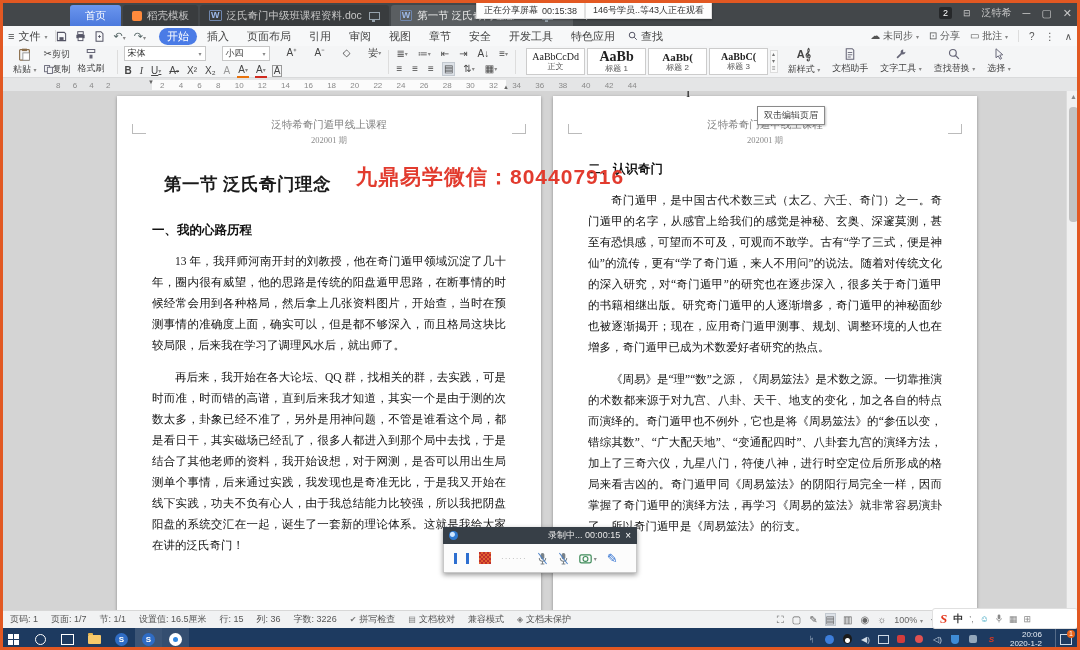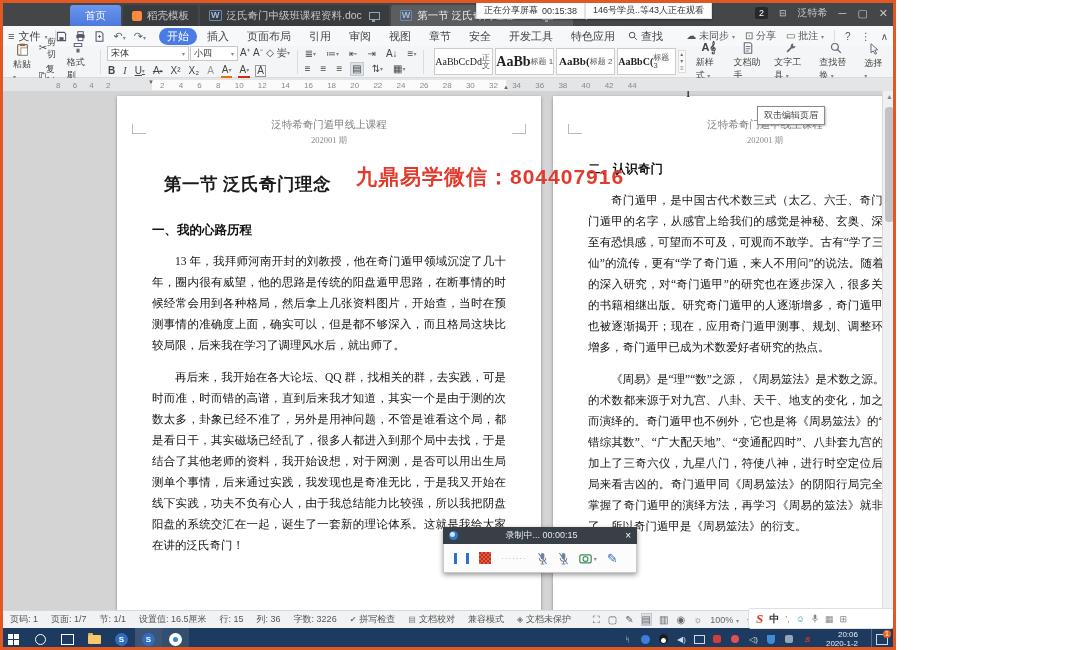--- a/index.html
+++ b/index.html
@@ -3,7 +3,7 @@
 <meta charset="utf-8">
 <style>
   html,body{margin:0;padding:0}
-  .screen{position:relative;width:896px;height:650px;overflow:hidden;background:#d4d4d4;
+  .screen{position:relative;width:1080px;height:650px;overflow:hidden;background:#d4d4d4;
           font-family:"Liberation Sans",sans-serif;cursor:default}
   
   .tabbar{height:26px;background:#43474a;display:flex;align-items:flex-end;padding-left:70px;position:relative;color:#c6c6c6}

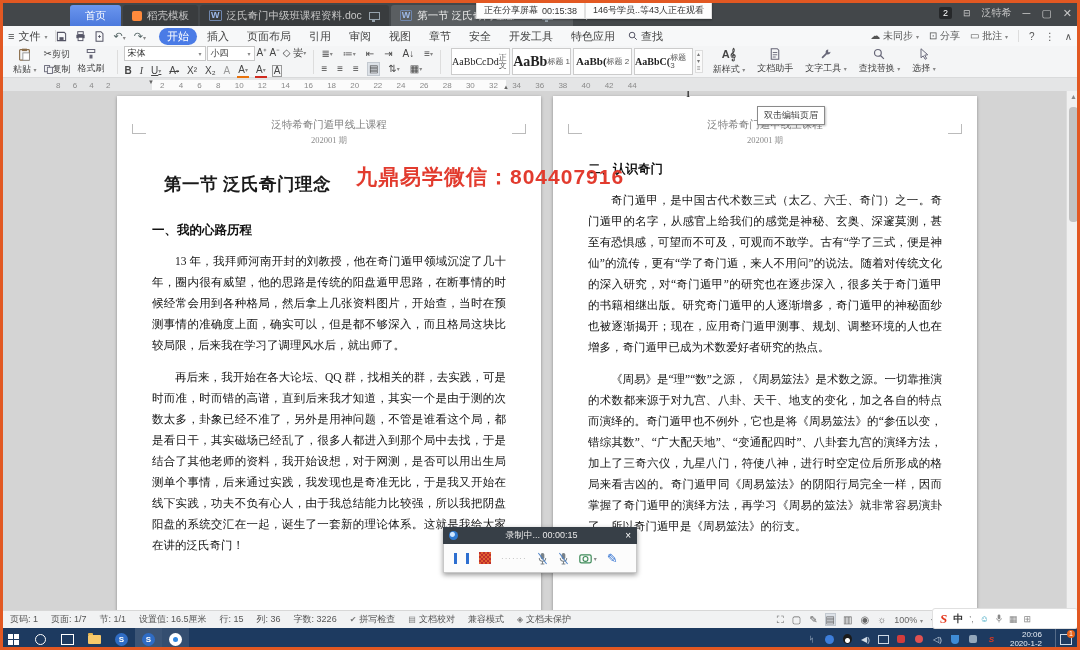--- a/index.html
+++ b/index.html
@@ -254,7 +254,7 @@
     </div>
     <div class="rdiv"></div>
     <div class="rgroup">
-      <div class="rrow" style="gap:1px">
+      <div class="rrow" style="gap:16px">
         <div class="combo" style="width:74px">
           <span>宋体</span>
             <span class="car">▾</span>

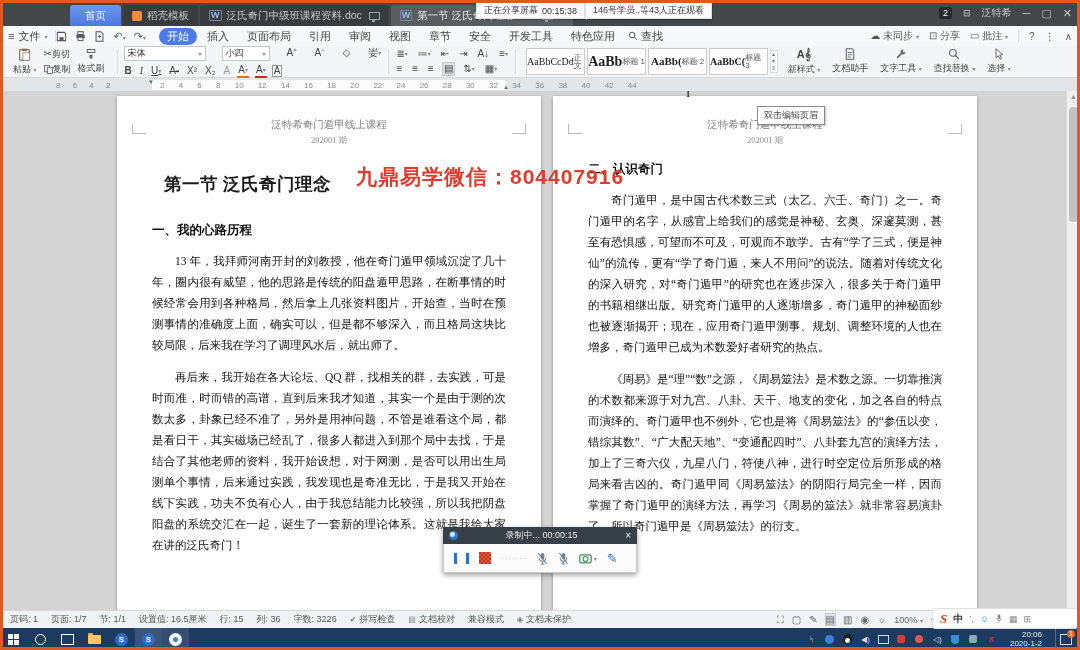--- a/index.html
+++ b/index.html
@@ -42,7 +42,7 @@
   .rbtn.pressed{background:#dde2e8;outline:1px solid #c3c9d0}
   .bigbtn{display:flex;flex-direction:column;align-items:center;justify-content:center;gap:2px;padding:0 6px;font-size:9px;color:#444}
   .gallery{display:flex;align-items:center;gap:2px;margin:0 4px}
-  .sample-box{width:57px;height:25px;border:1px solid #ccc;background:#fff;display:flex;flex-direction:row;align-items:center;justify-content:center;line-height:1}
+  .sample-box{width:57px;height:25px;border:1px solid #ccc;background:#fff;display:flex;flex-direction:column;align-items:center;justify-content:center;line-height:1}
   .sample{font-family:"Liberation Serif",serif;font-size:10px;color:#222;white-space:nowrap}
   .sname{font-size:8px;color:#555;margin-top:1px}
   .gscroll{display:flex;flex-direction:column;font-size:6px;color:#777;line-height:7px;border:1px solid #ddd;background:#fafafa;padding:0 1px}

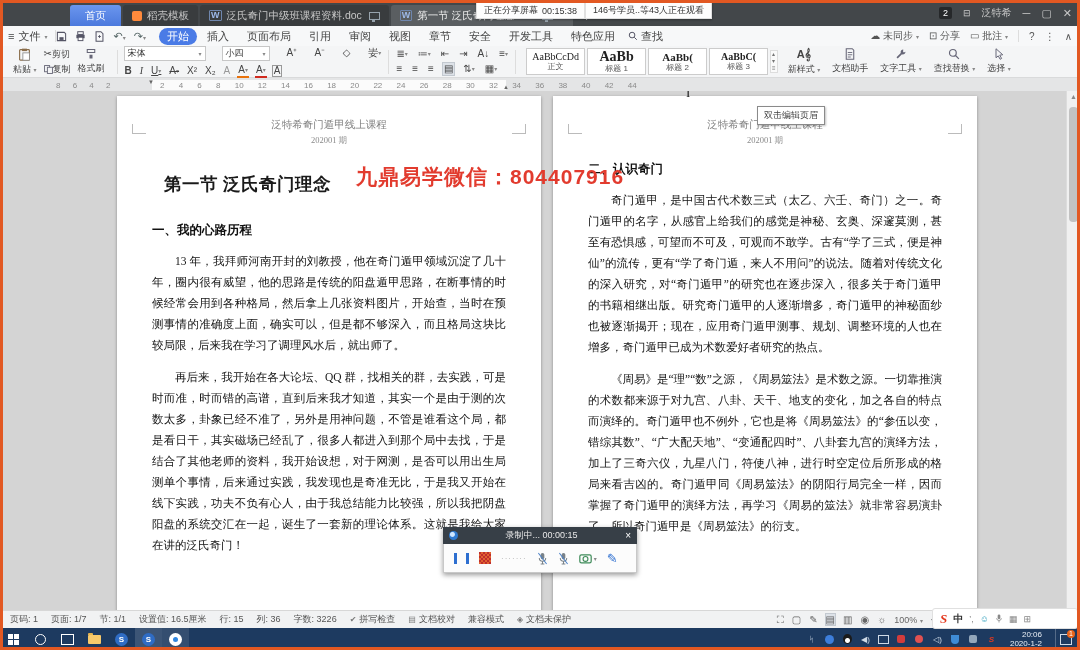--- a/index.html
+++ b/index.html
@@ -74,7 +74,7 @@
   .recorder{position:absolute;left:443px;top:436px;width:194px;z-index:60;box-shadow:0 2px 5px rgba(0,0,0,.4)}
   .rec-head{height:17px;background:#373f47;display:flex;align-items:center;gap:5px;padding:0 6px;color:#e8e8e8;font-size:9px}
   .rec-cam{width:9px;height:9px;border-radius:50%;background:radial-gradient(circle at 38% 38%,#cfe6ff 0 2px,#2f7ad1 3px)}
-  .rec-title{flex:1;text-align:center}
+  .rec-title{flex:1;text-align:right}
   .rec-x{color:#fff;font-size:10px}
   .rec-body{height:28px;background:#fcfcfc;border:1px solid #c8c8c8;border-top:none;display:flex;align-items:center;padding:0 10px;gap:10px}
   .pause{width:9px;height:11px;border-left:3px solid #2e6fd0;border-right:3px solid #2e6fd0}

